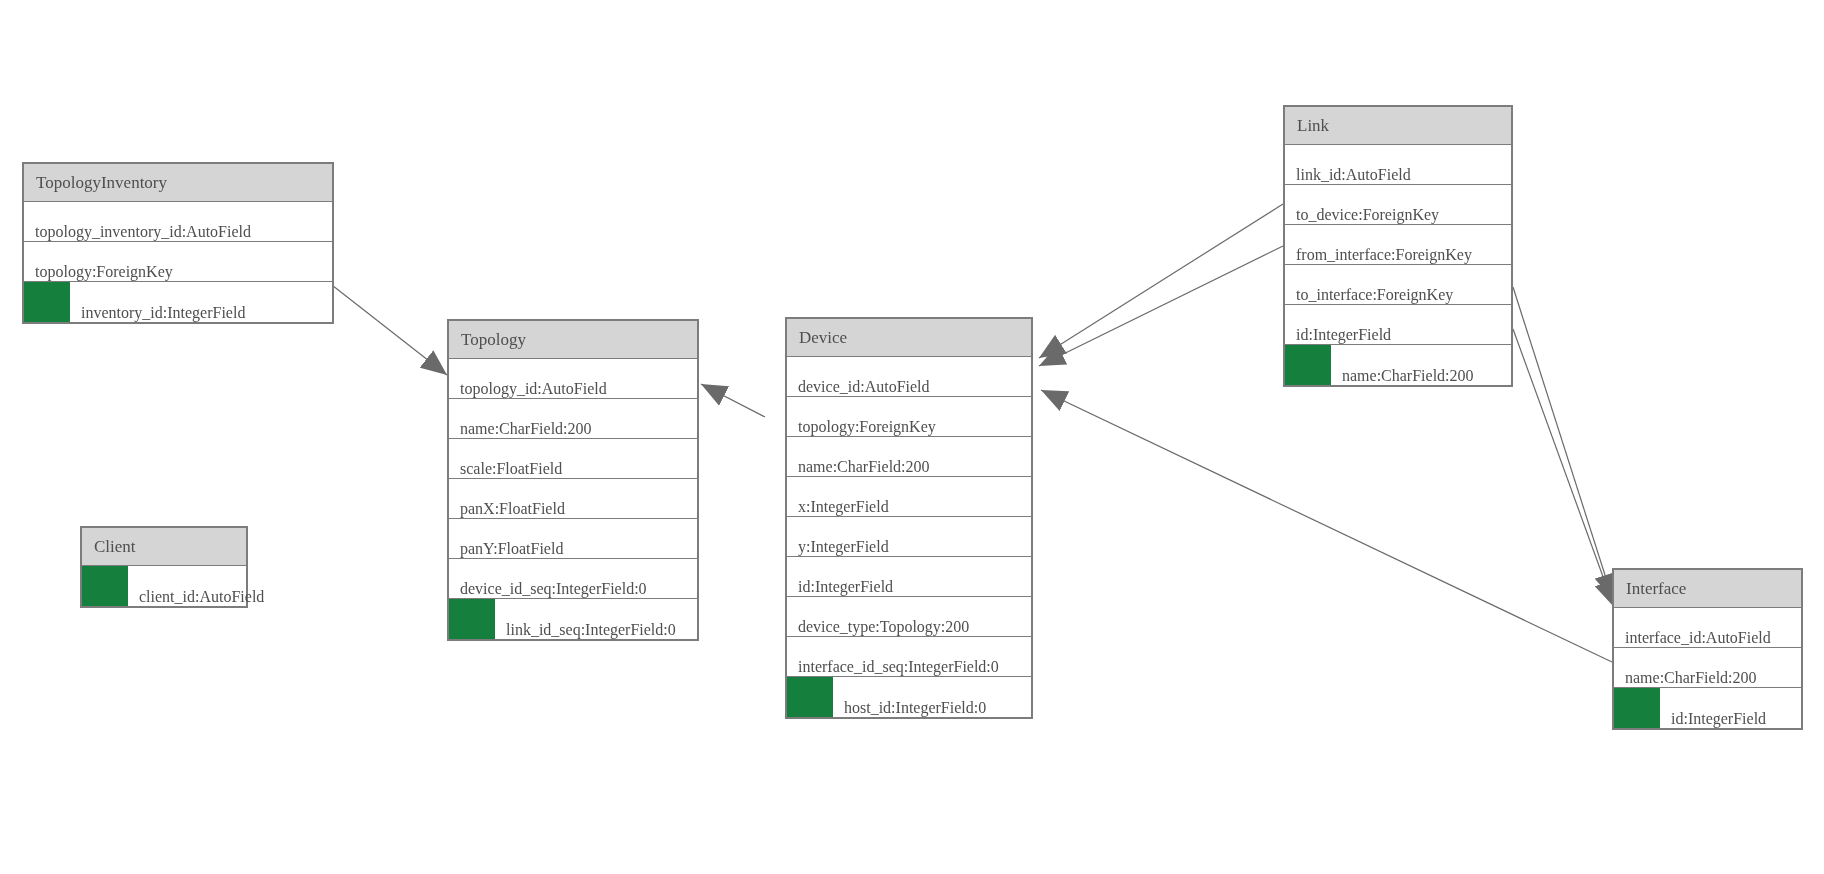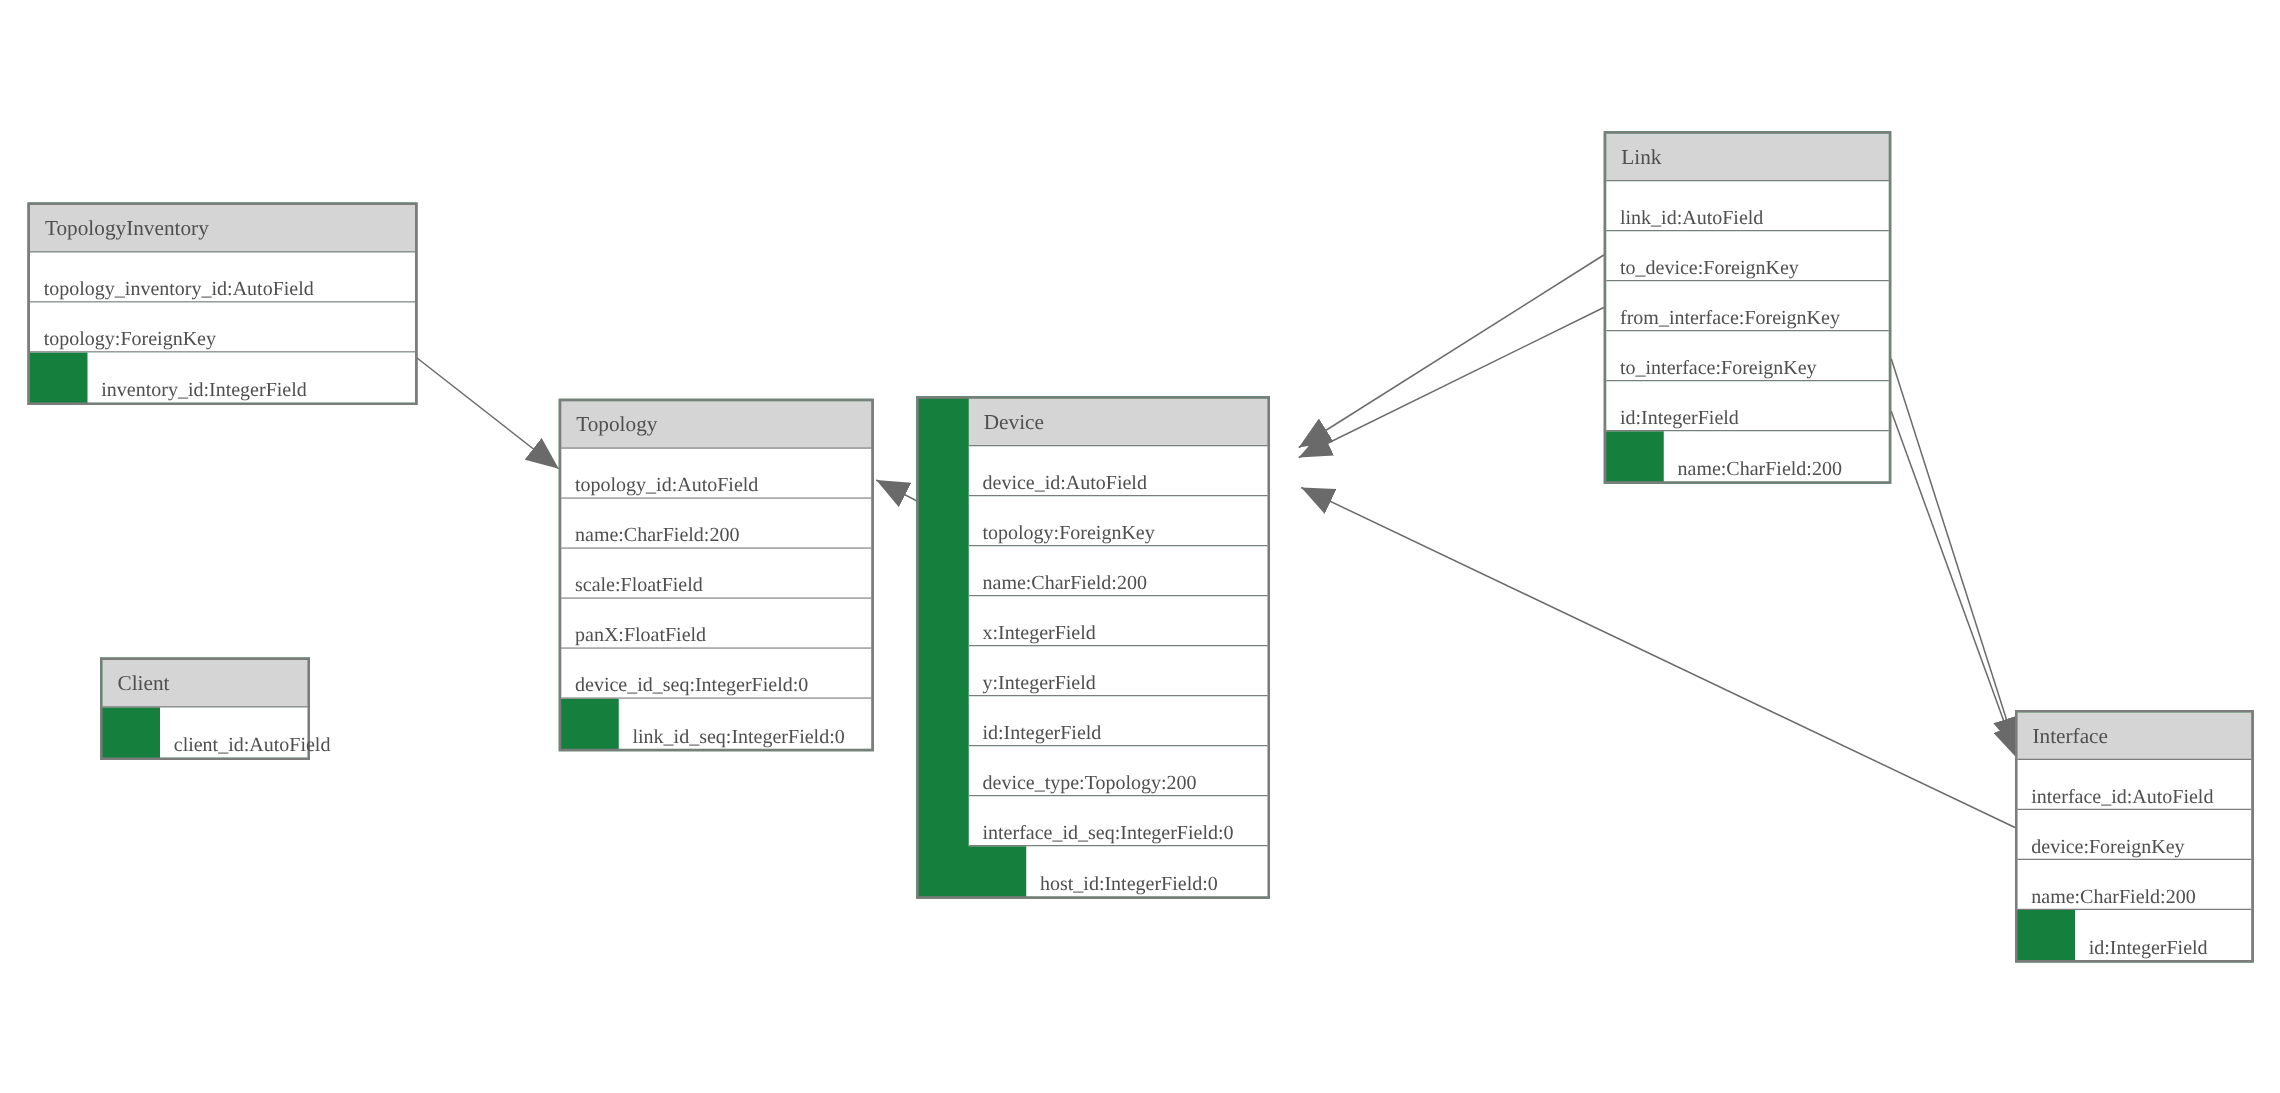--- a/index.html
+++ b/index.html
@@ -59,7 +59,7 @@
   #ent-topology-inventory { left: 22px;   top: 162px; width: 312px; }
   #ent-topology           { left: 447px;  top: 319px; width: 252px; }
   #ent-client             { left: 80px;   top: 526px; width: 168px; }
-  #ent-device             { left: 733px;  top: 317px; width: 283px; padding-left: 40px; }
+  #ent-device             { left: 785px;  top: 317px; width: 248px; }
   #ent-link               { left: 1283px; top: 105px; width: 230px; }
   #ent-interface          { left: 1612px; top: 568px; width: 191px; }
 </style>

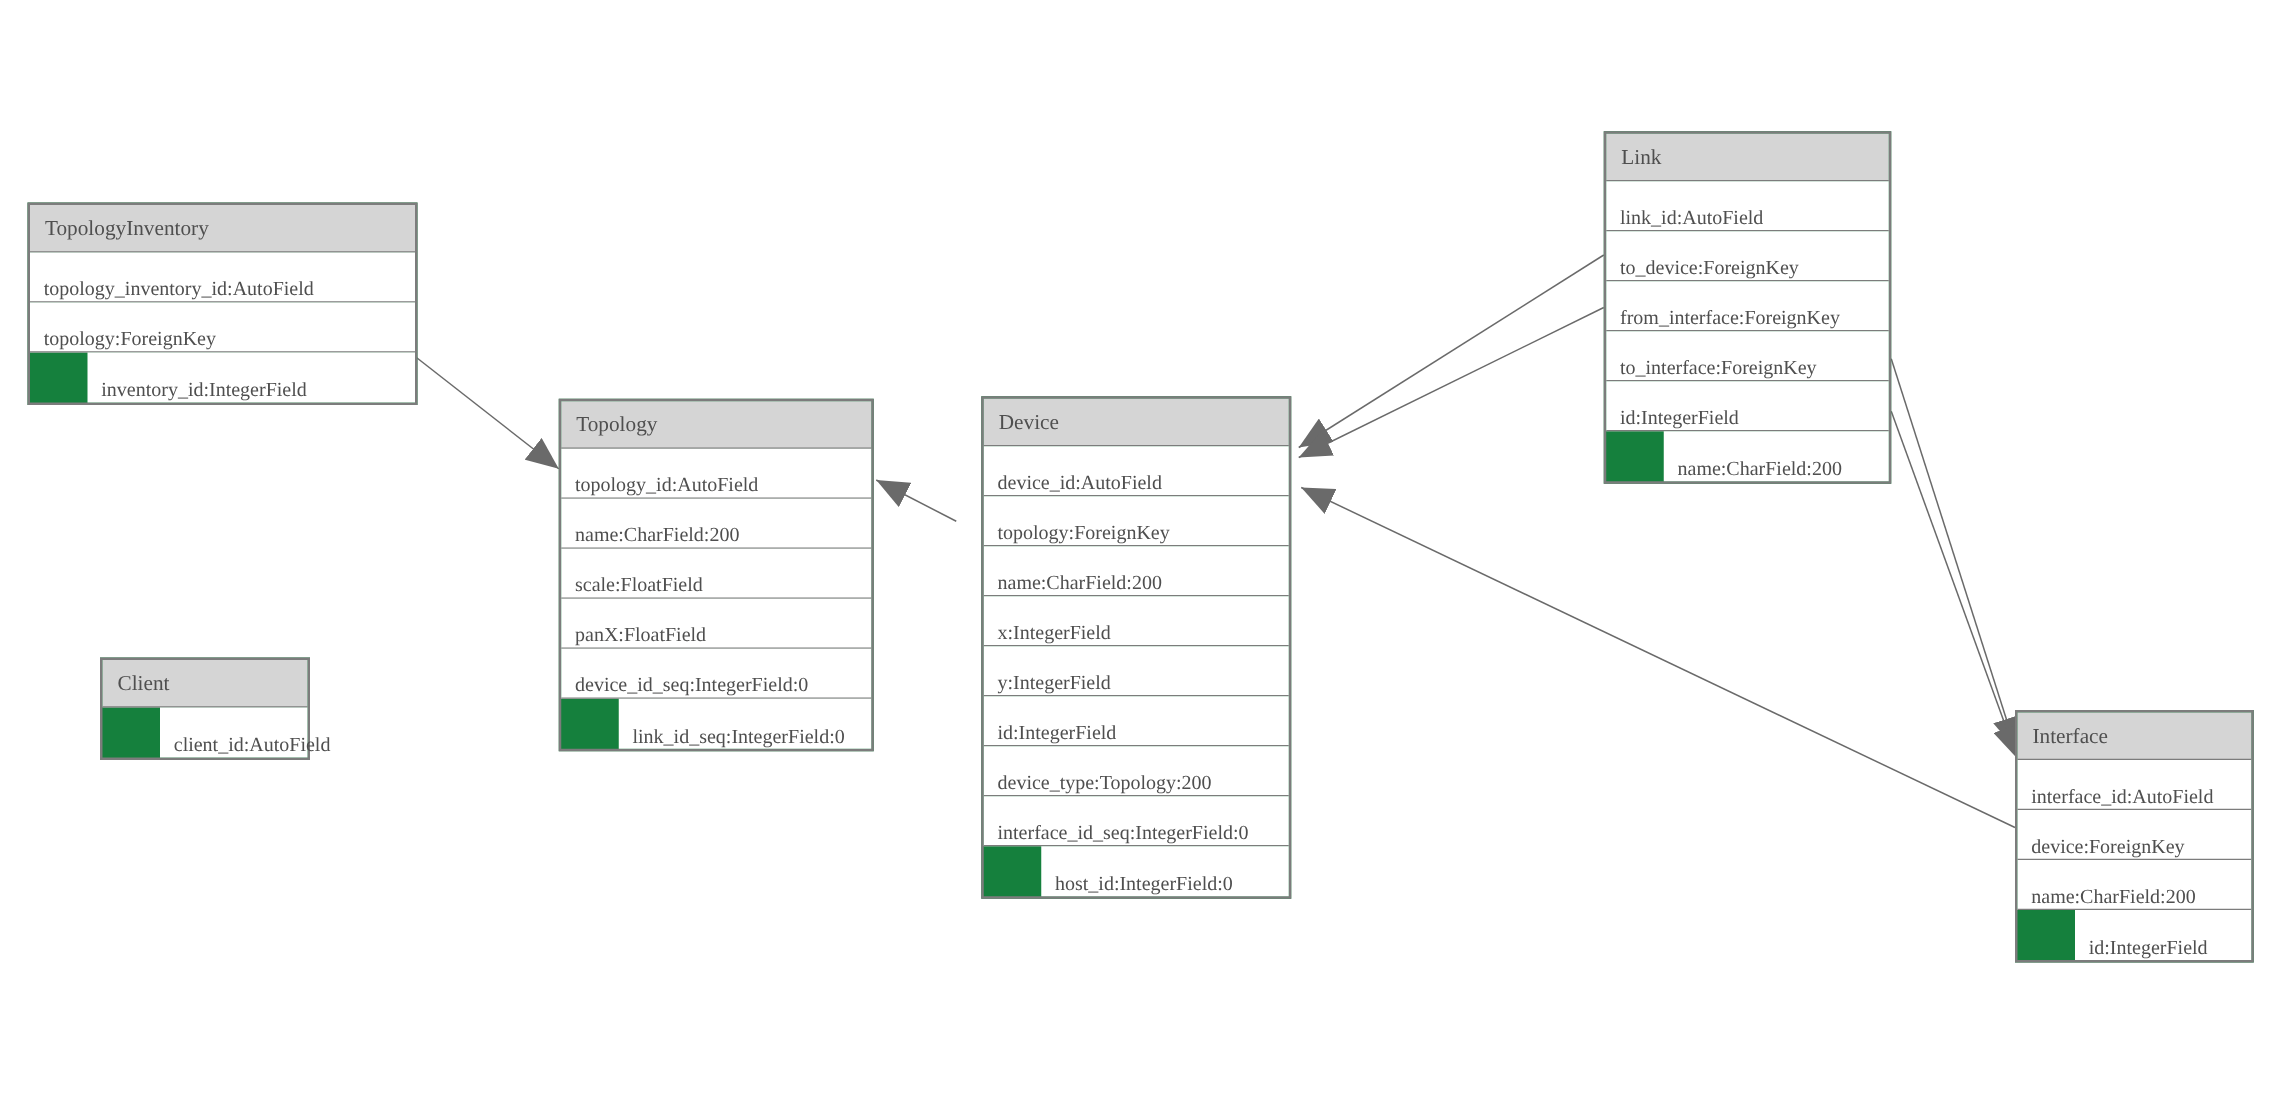--- a/index.html
+++ b/index.html
@@ -111,6 +111,9 @@
         <span>panX:FloatField</span>
       </div>
       <div class="entity-row">
+        <span>panY:FloatField</span>
+      </div>
+      <div class="entity-row">
         <span>device_id_seq:IntegerField:0</span>
       </div>
       <div class="entity-row">

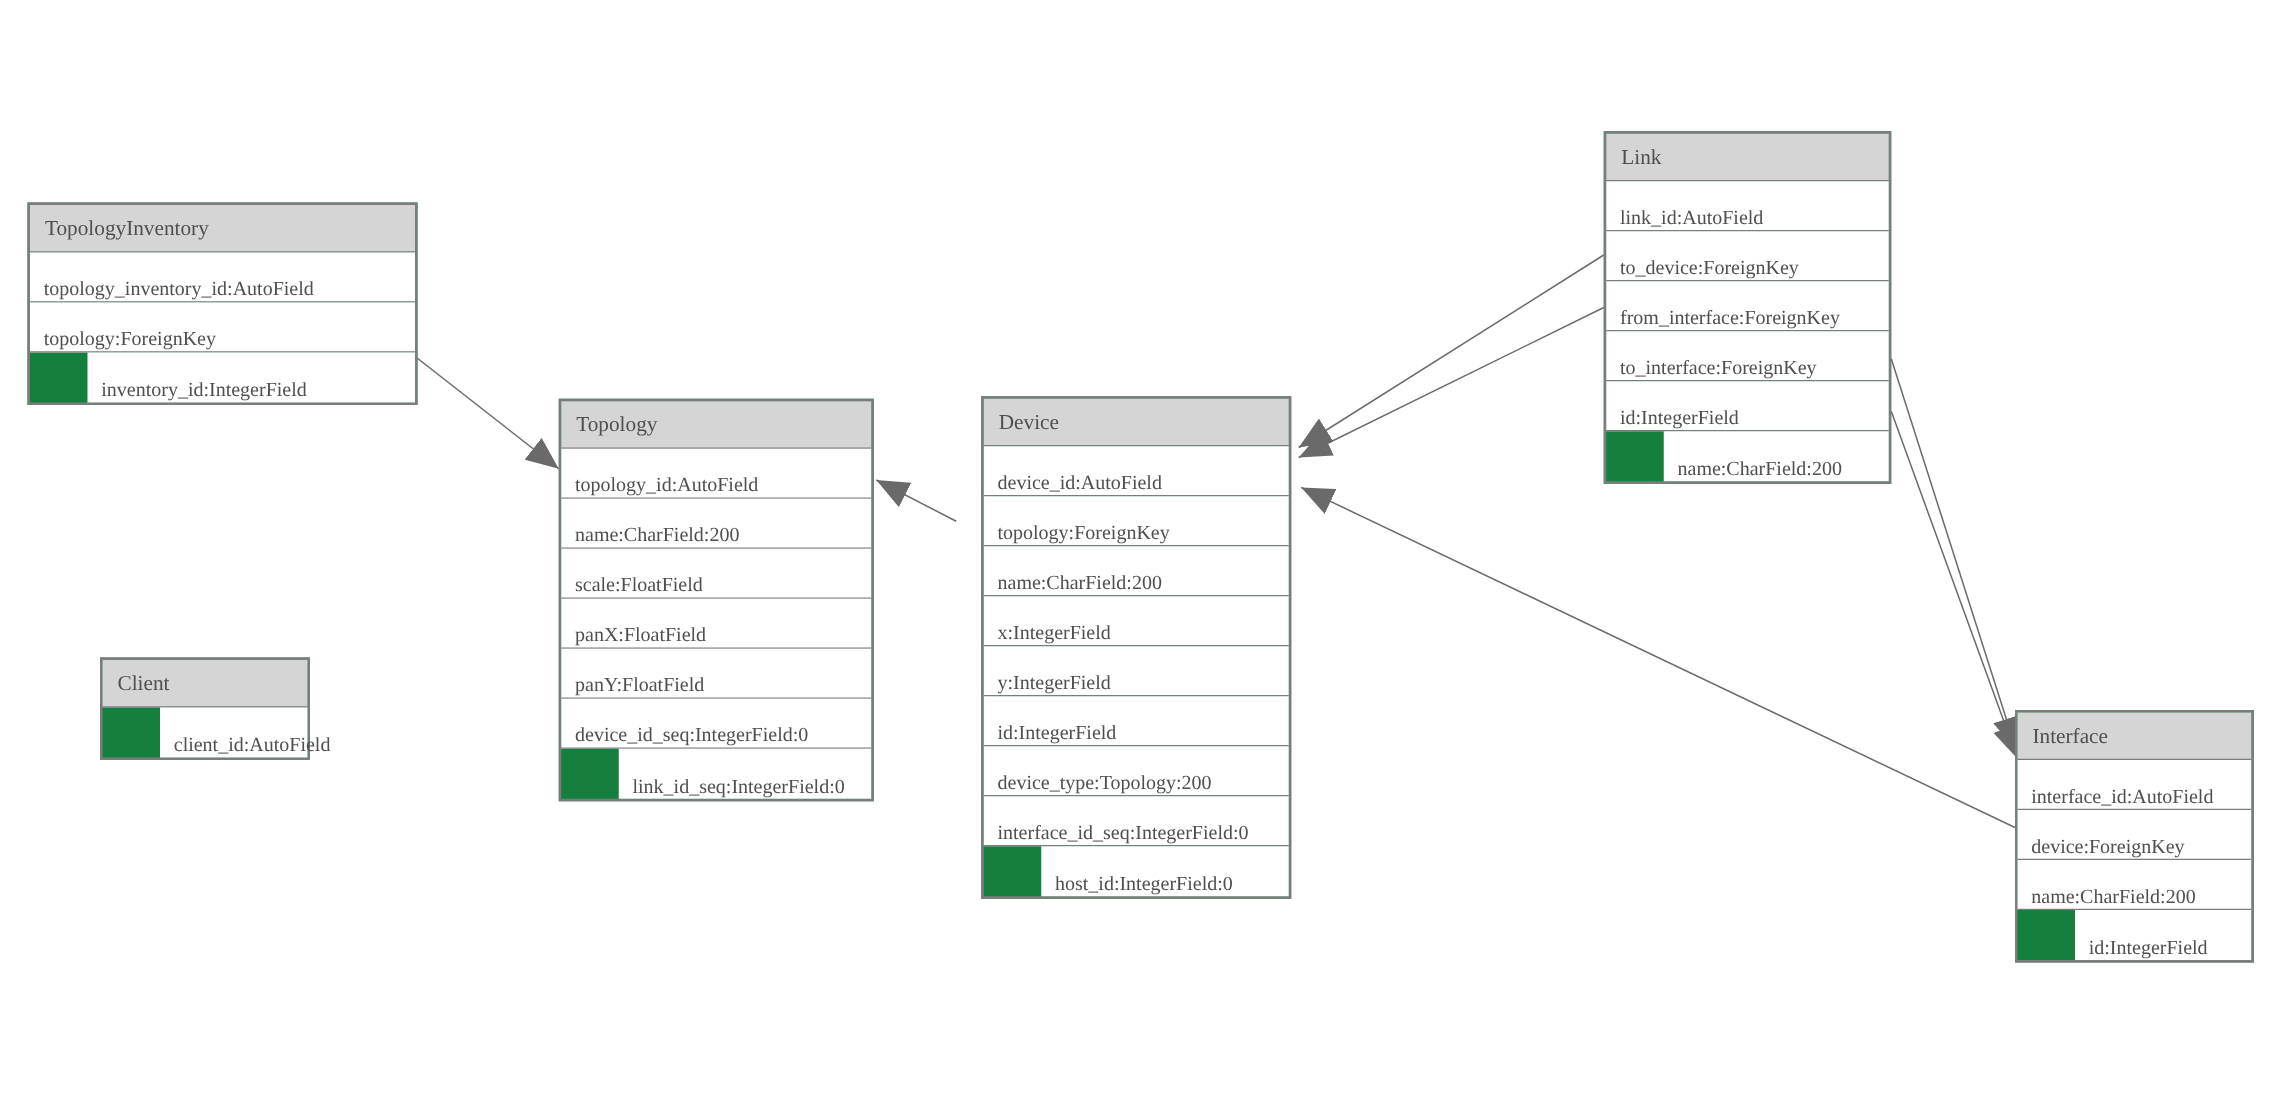--- a/index.html
+++ b/index.html
@@ -187,9 +187,6 @@
         <span>interface_id:AutoField</span>
       </div>
       <div class="entity-row">
-        <span>device:ForeignKey</span>
-      </div>
-      <div class="entity-row">
         <span>name:CharField:200</span>
       </div>
       <div class="entity-row">

